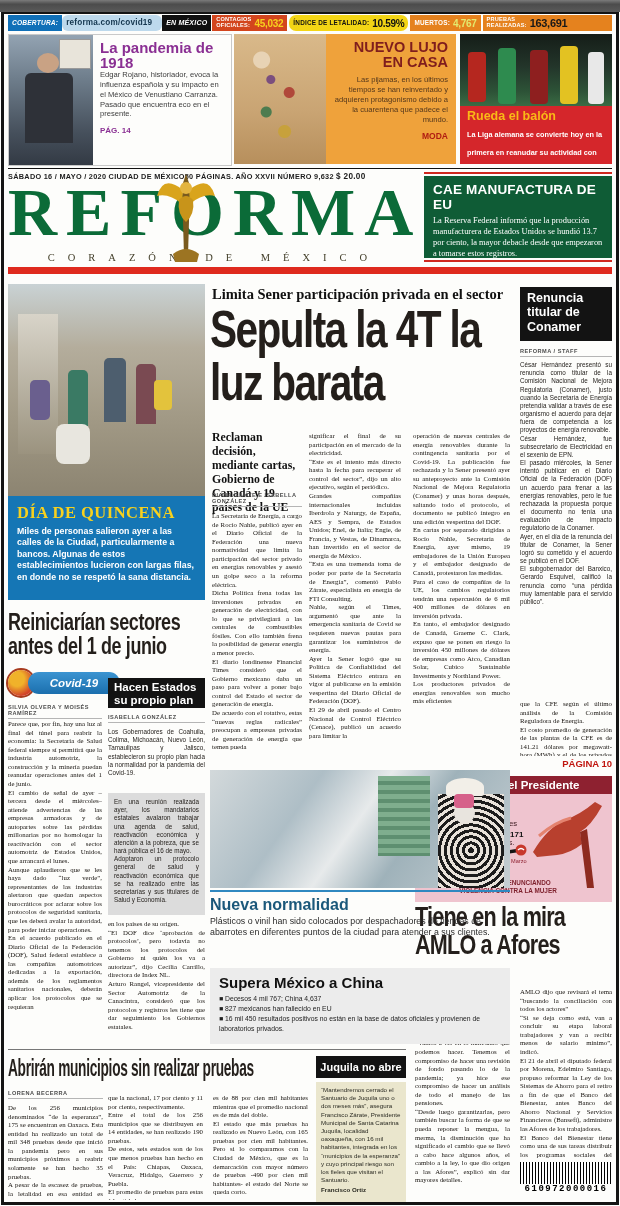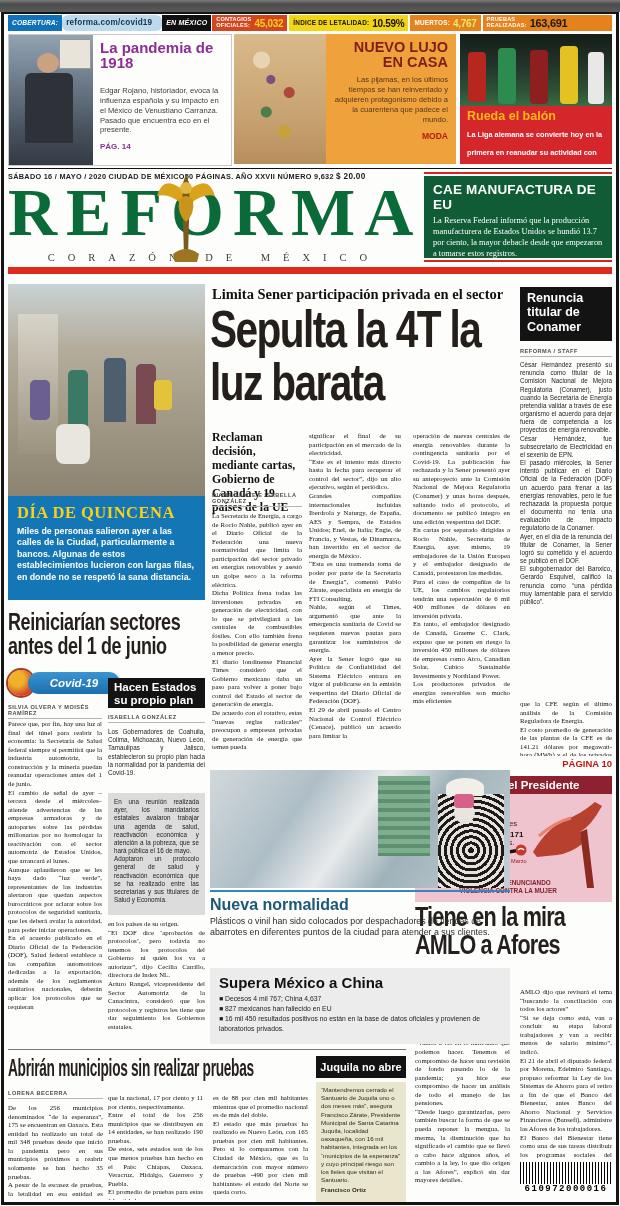--- a/index.html
+++ b/index.html
@@ -69,7 +69,7 @@
 OFICIALES:</span>
       <span class="num" style="color:#f7d11e;">45,032</span>
     </div>
-    <div class="chip" style="background:#f3d515;color:#111;margin-left:2px;">
+    <div class="chip" style="background:#f3d515;color:#111;margin-left:2px;border-radius:7px;">
       <span class="lbl" style="font-size:6.4px;">ÍNDICE DE LETALIDAD:</span>
       <span class="num">10.59%</span>
     </div>

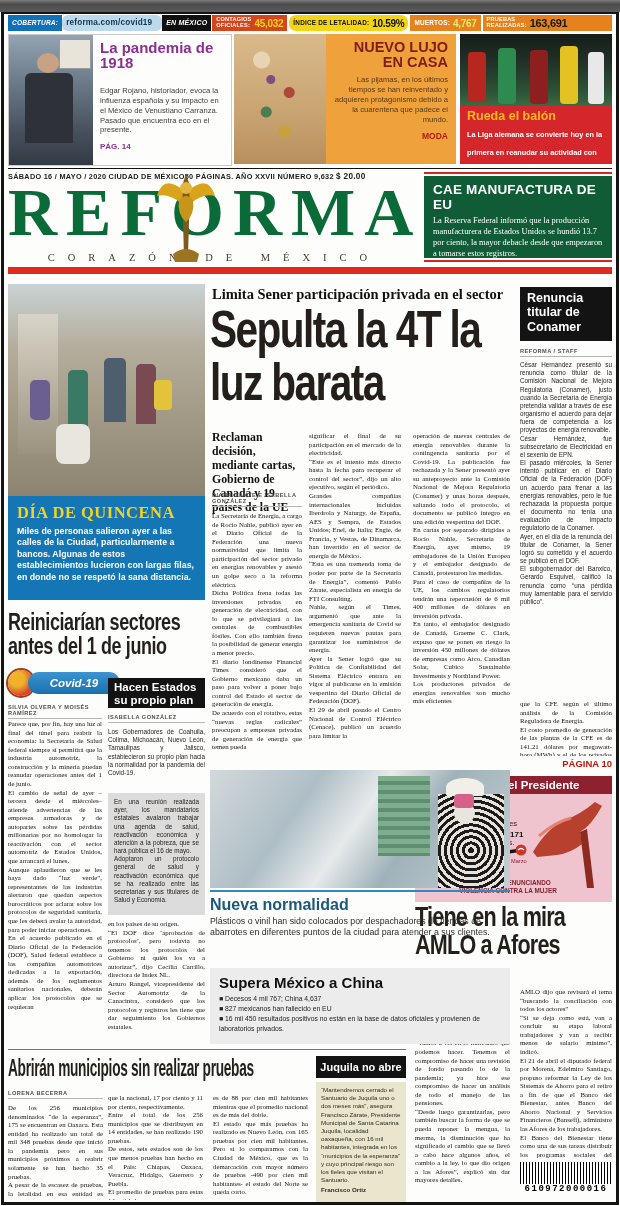--- a/index.html
+++ b/index.html
@@ -92,7 +92,7 @@
     </div>
     <div style="flex:1;padding:5px 7px;">
       <div class="promo-title sans" style="color:#8a2f93;font-size:15px;">La pandemia de 1918</div>
-      <div class="promo-body sans" style="color:#3d3d3d;margin-top:16px;">Edgar Rojano, historiador, evoca la influenza española y su impacto en el México de Venustiano Carranza. Pasado que encuentra eco en el presente.</div>
+      <div class="promo-body sans" style="color:#3d3d3d;margin-top:0;">Edgar Rojano, historiador, evoca la influenza española y su impacto en el México de Venustiano Carranza. Pasado que encuentra eco en el presente.</div>
       <span class="sans" style="font-weight:bold;color:#8a2f93;font-size:8px;">PÁG. 14</span>
     </div>
   </div>

